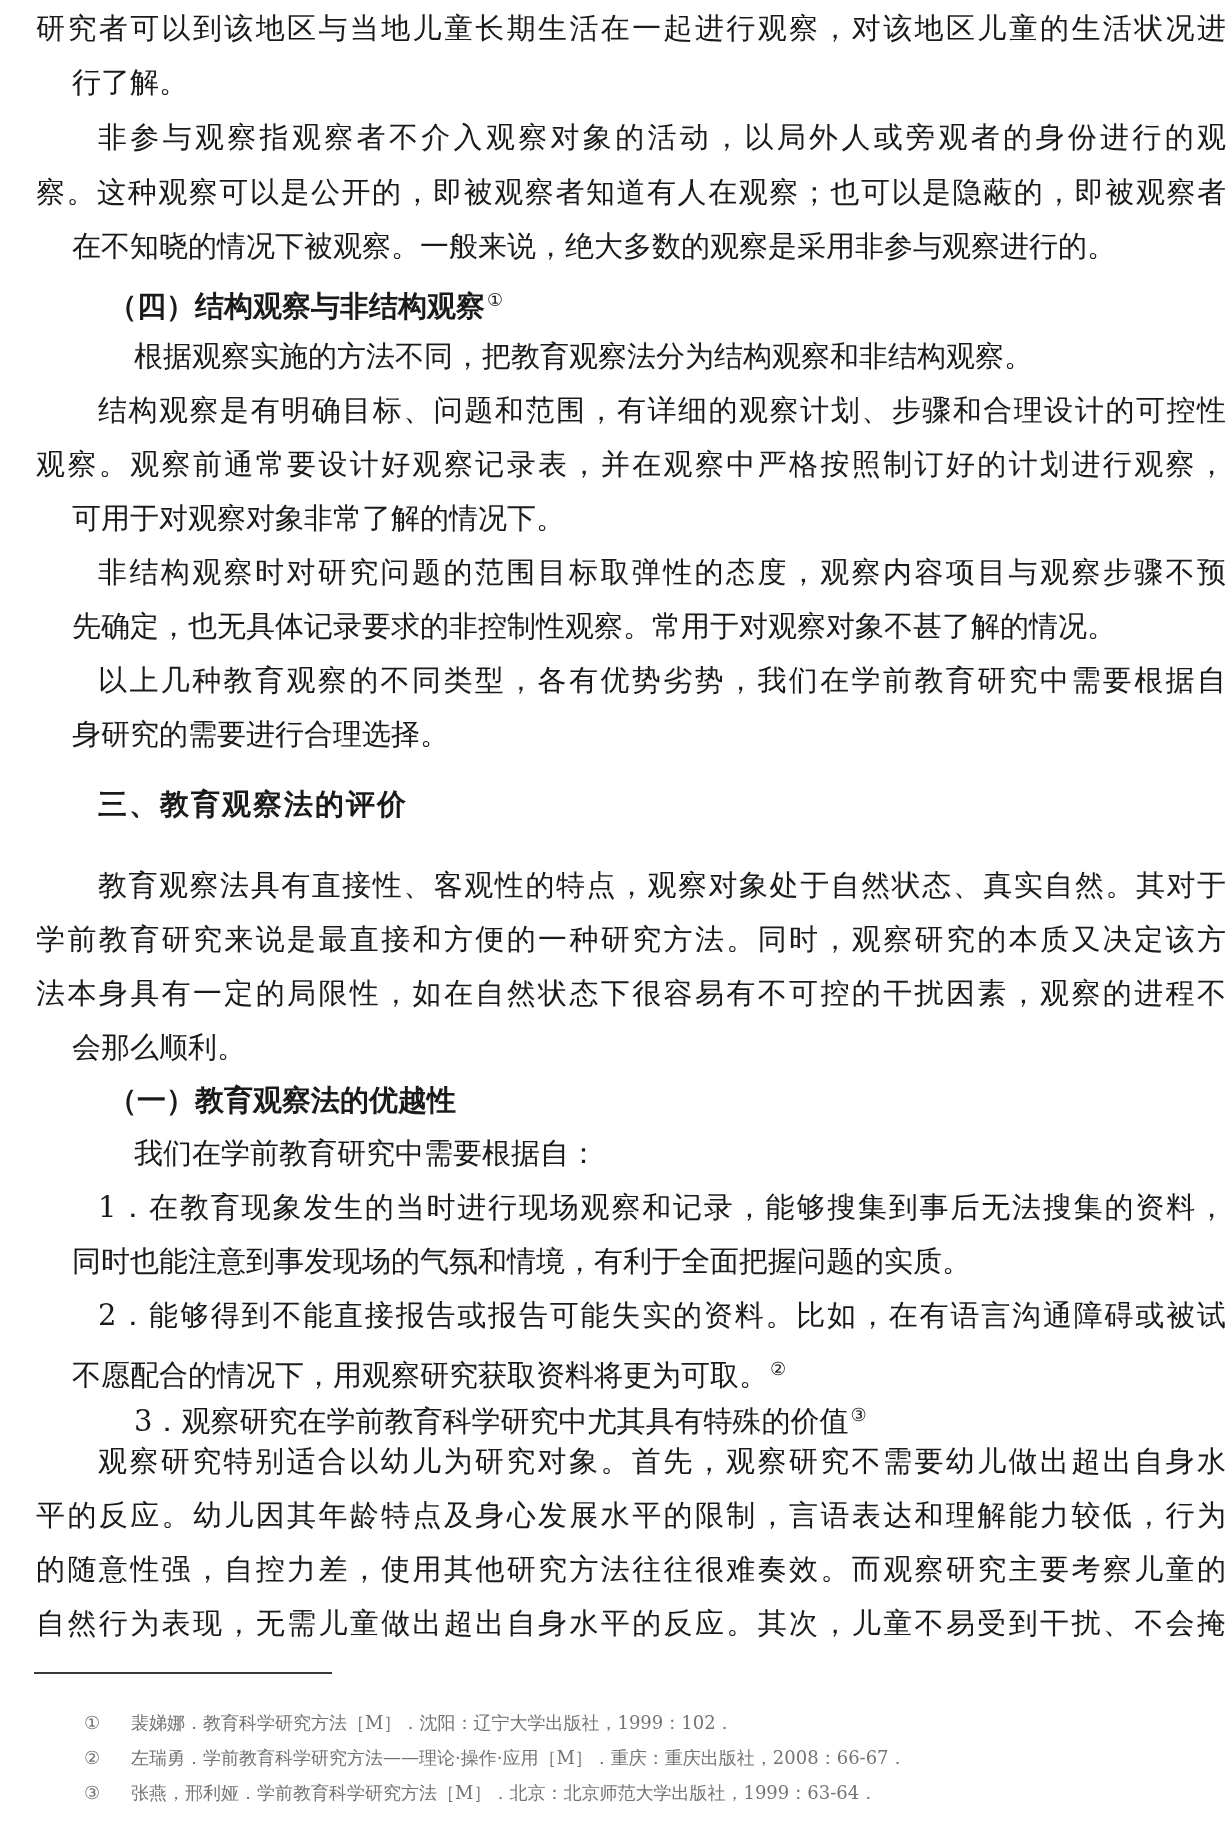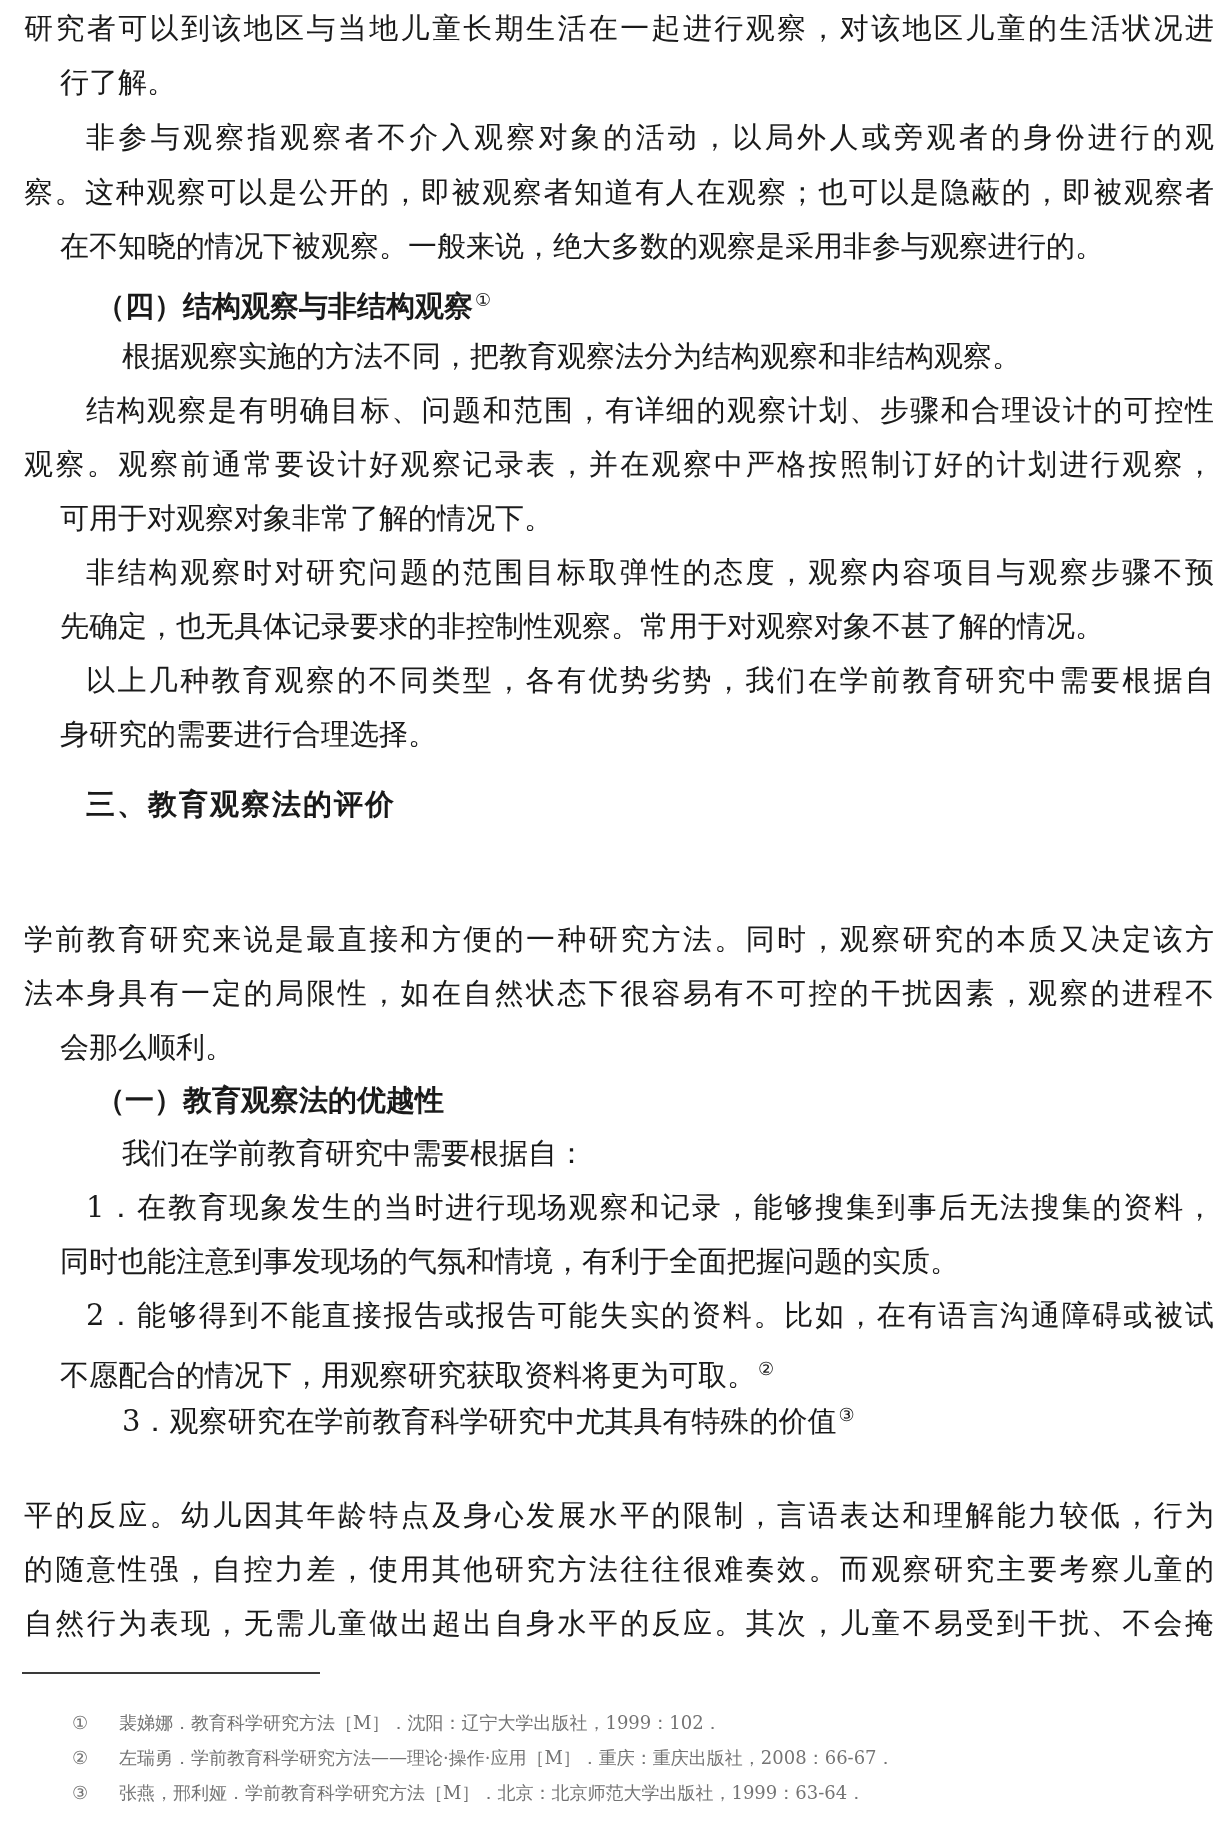--- a/index.html
+++ b/index.html
@@ -4,7 +4,7 @@
 <style>
   html, body { margin: 0; padding: 0; background: #ffffff; }
   body { width: 1231px; height: 1822px; position: relative; overflow: hidden; }
-  .page { position: absolute; left: 4px; top: 0; width: 1113px; height: 1822px; background: #fff; }
+  .page { position: absolute; left: 16px; top: 0; width: 1113px; height: 1822px; background: #fff; }
   .line {
     position: absolute;
     left: 20px;

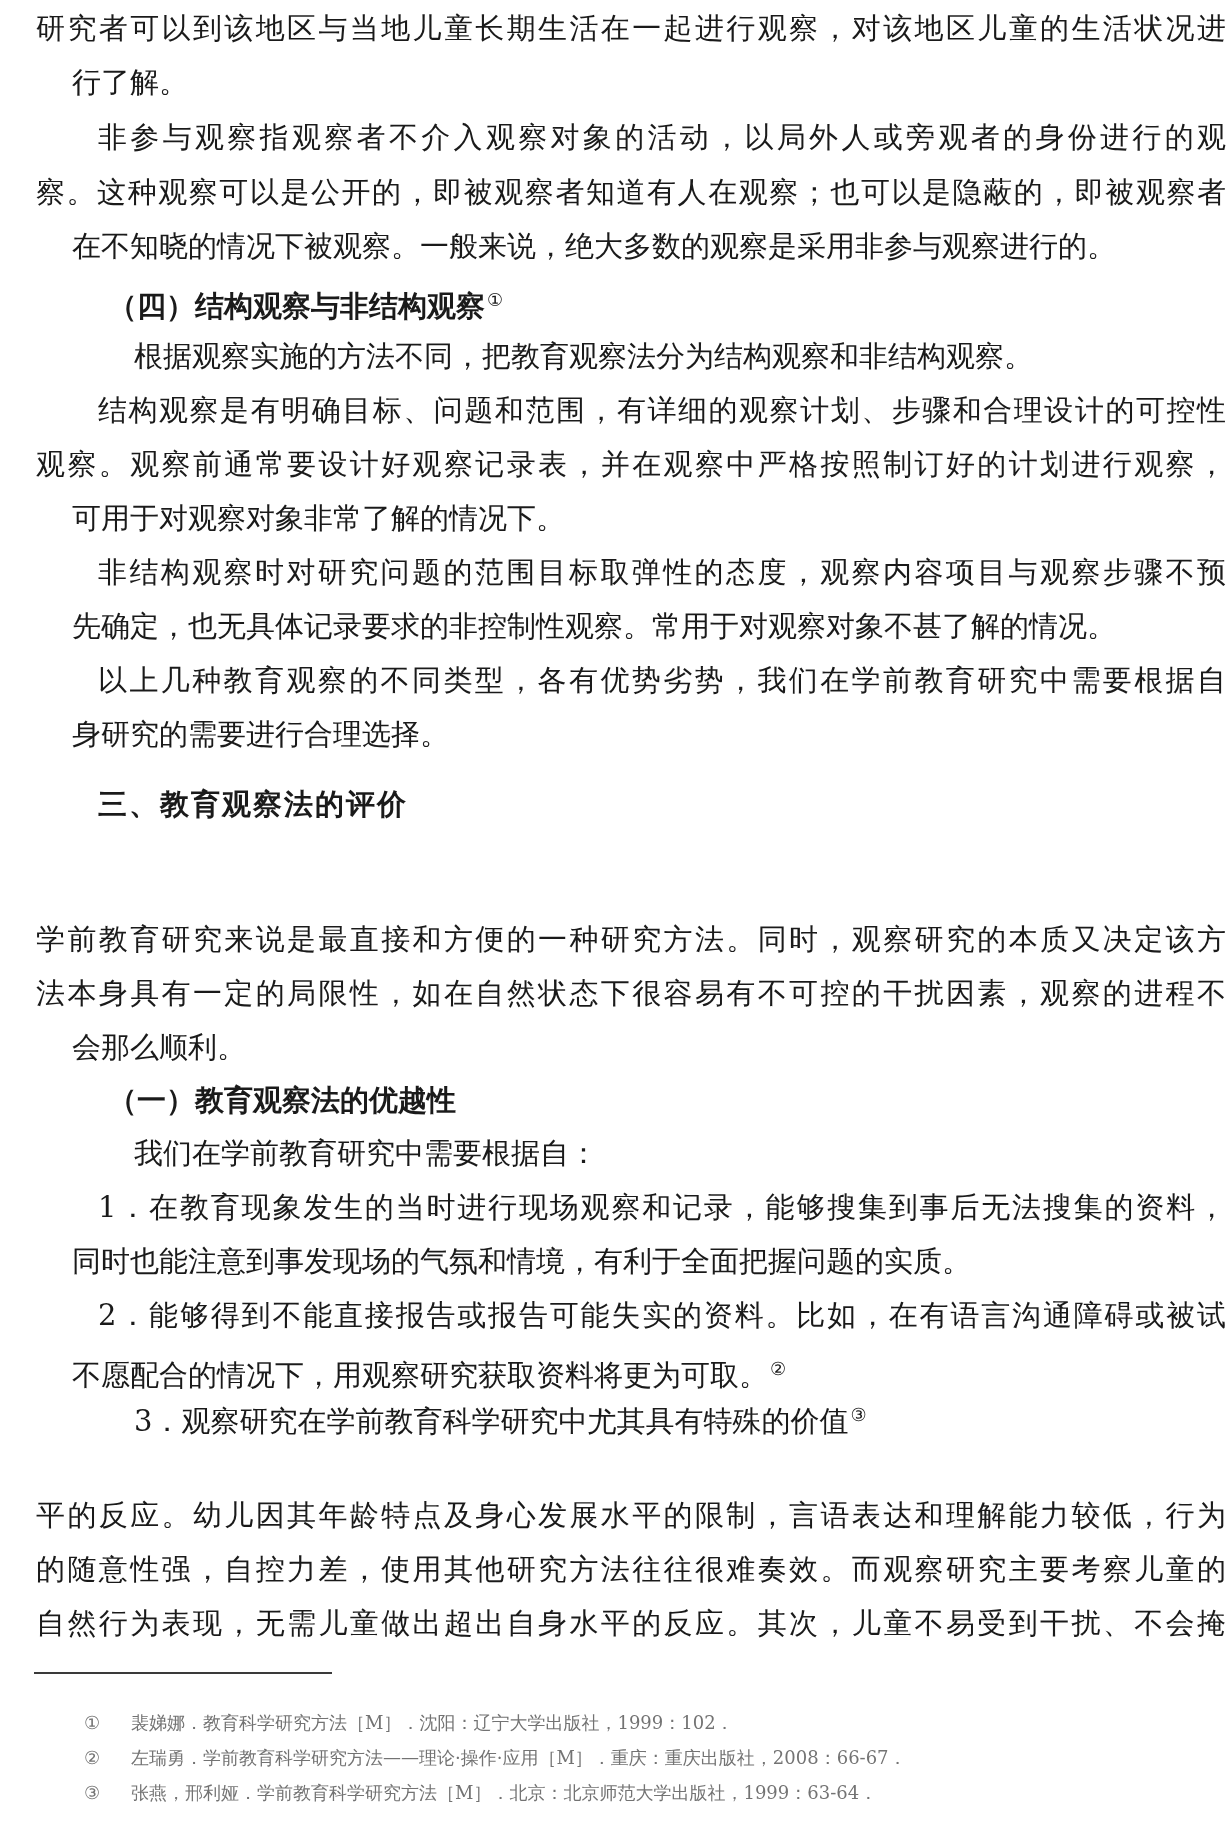--- a/index.html
+++ b/index.html
@@ -52,6 +52,7 @@
 
   <div class="line h2" style="top:784px">三、教育观察法的评价</div>
 
+  <div class="line indent" style="top:865px">教育观察法具有直接性、客观性的特点，观察对象处于自然状态、真实自然。其对于</div>
   <div class="line" style="top:919px">学前教育研究来说是最直接和方便的一种研究方法。同时，观察研究的本质又决定该方</div>
   <div class="line" style="top:973px">法本身具有一定的局限性，如在自然状态下很容易有不可控的干扰因素，观察的进程不</div>
   <div class="line last" style="top:1027px">会那么顺利。</div>

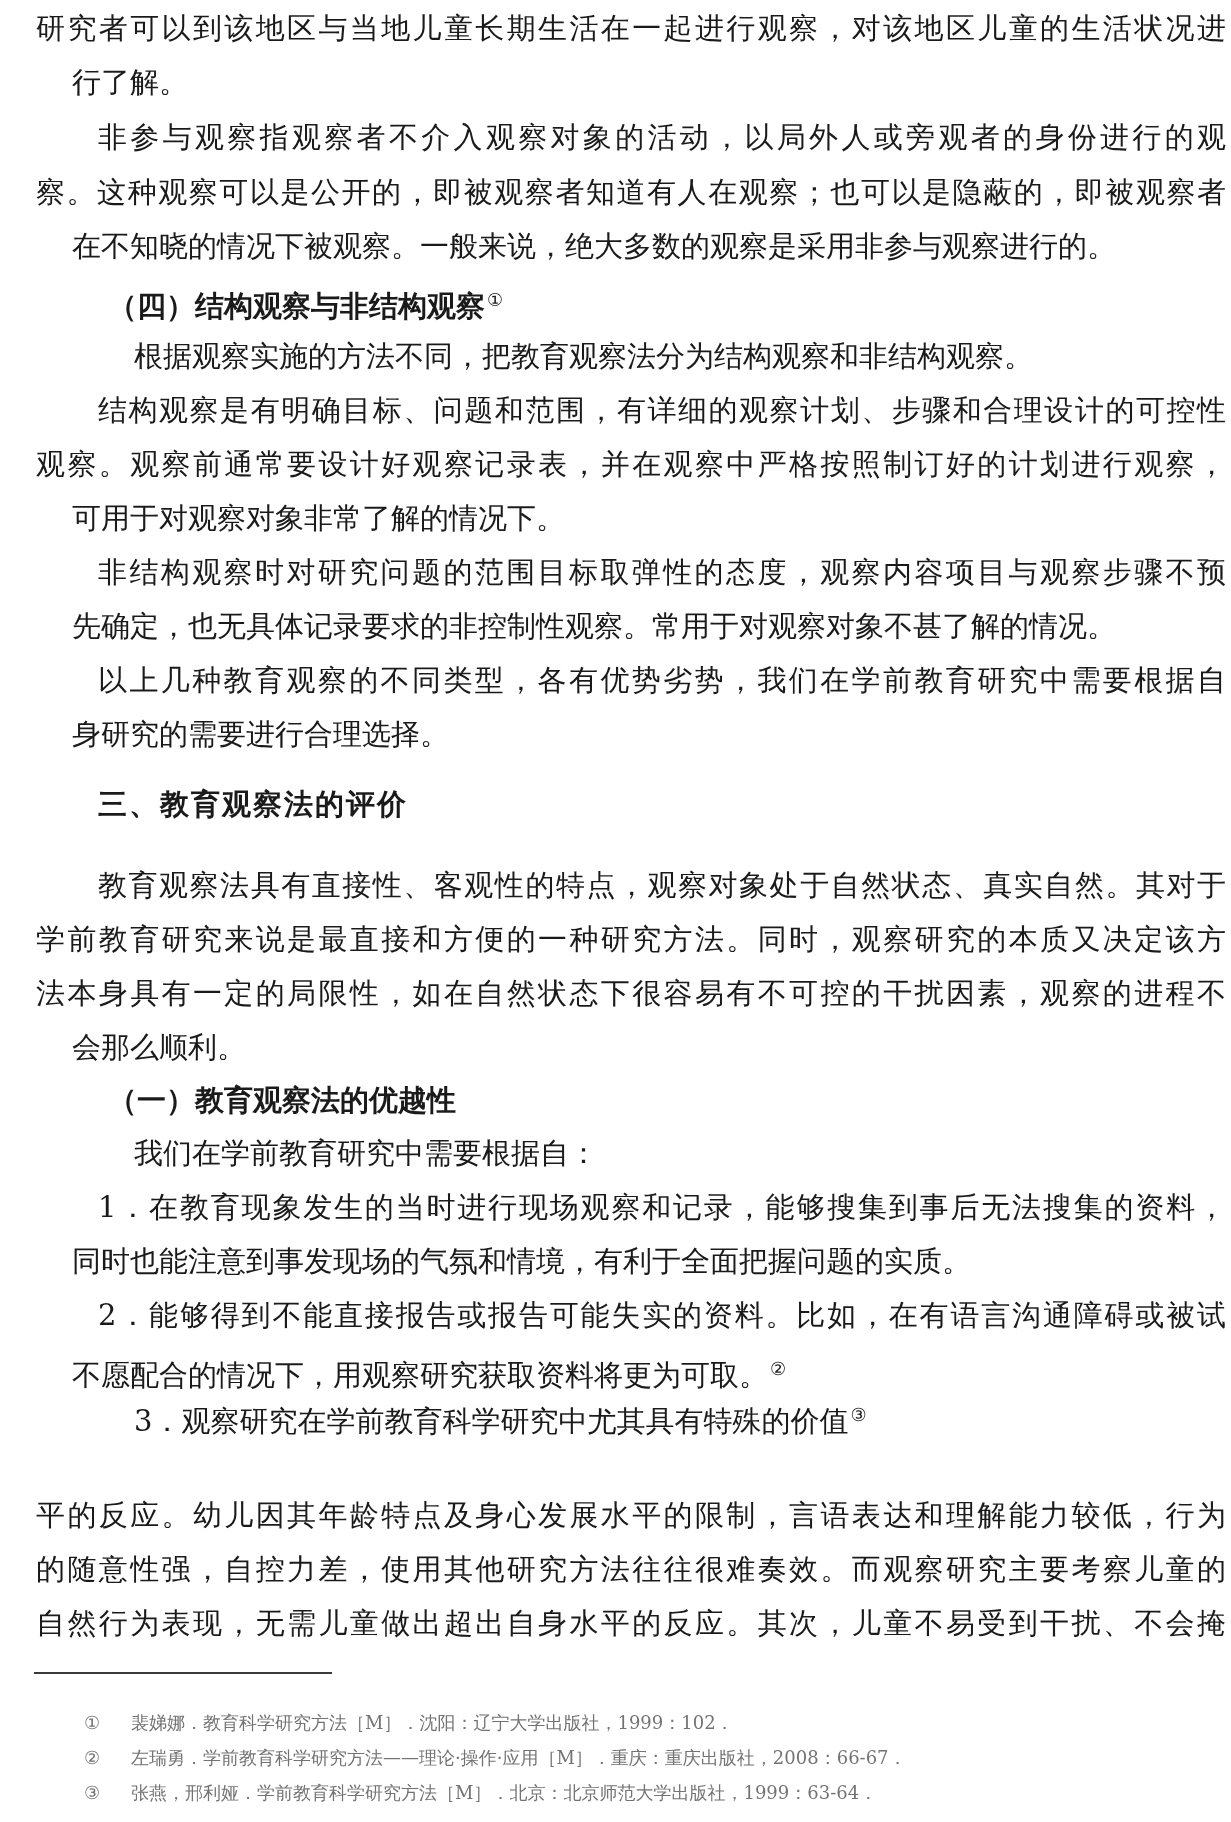--- a/index.html
+++ b/index.html
@@ -65,6 +65,7 @@
   <div class="line indent" style="top:1295px">2．能够得到不能直接报告或报告可能失实的资料。比如，在有语言沟通障碍或被试</div>
   <div class="line last" style="top:1349px"><span>不愿配合的情况下，用观察研究获取资料将更为可取。</span><sup class="note">②</sup></div>
   <div class="line indent last" style="top:1395px"><span>3．观察研究在学前教育科学研究中尤其具有特殊的价值</span><sup class="note">③</sup></div>
+  <div class="line indent" style="top:1441px">观察研究特别适合以幼儿为研究对象。首先，观察研究不需要幼儿做出超出自身水</div>
   <div class="line" style="top:1495px">平的反应。幼儿因其年龄特点及身心发展水平的限制，言语表达和理解能力较低，行为</div>
   <div class="line" style="top:1549px">的随意性强，自控力差，使用其他研究方法往往很难奏效。而观察研究主要考察儿童的</div>
   <div class="line" style="top:1603px">自然行为表现，无需儿童做出超出自身水平的反应。其次，儿童不易受到干扰、不会掩</div>

